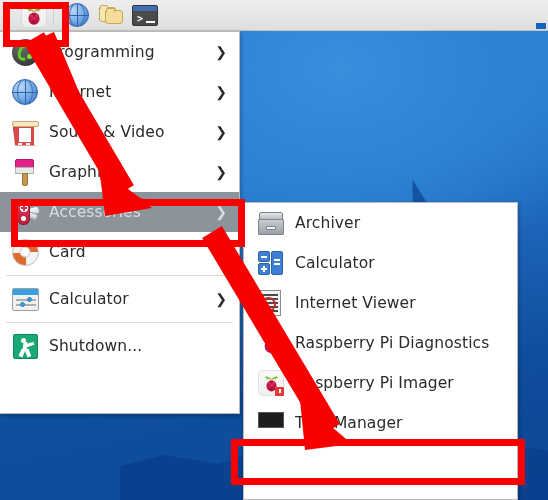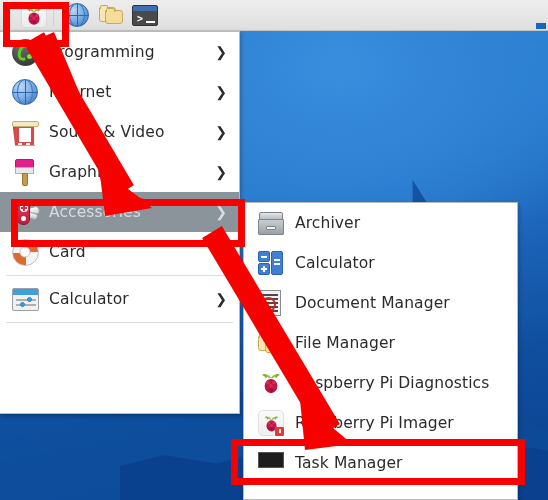--- a/index.html
+++ b/index.html
@@ -379,7 +379,7 @@
             <span class="hnd"></span>
         </span>
       </span>
-      <span class="mi-label">Document Manager</span>
+      <span class="mi-label">Internet Viewer</span>
     </div>
 
     <div class="mi">

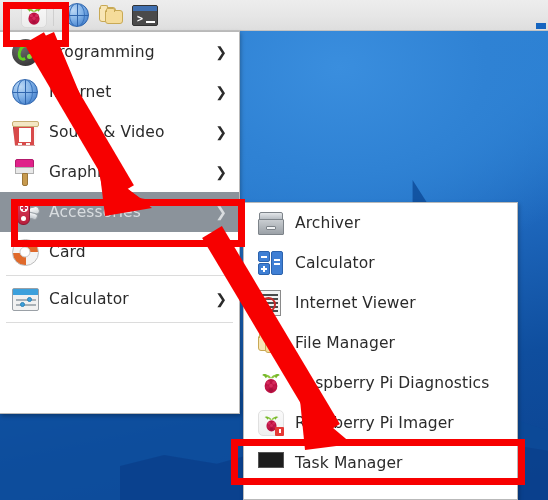--- a/index.html
+++ b/index.html
@@ -335,6 +335,18 @@
     <div class="msep"></div>
 
 
+    <div class="mi">
+      <span class="mi-ico">
+        <span class="i-shut">
+            <span class="man"></span>
+            <span class="torso"></span>
+            <span class="arm"></span>
+            <span class="lg1"></span>
+            <span class="lg2"></span>
+          </span>
+      </span>
+      <span class="mi-label">Shutdown...</span>
+    </div>
   </div>
 
   <div class="menu" id="sub-menu">

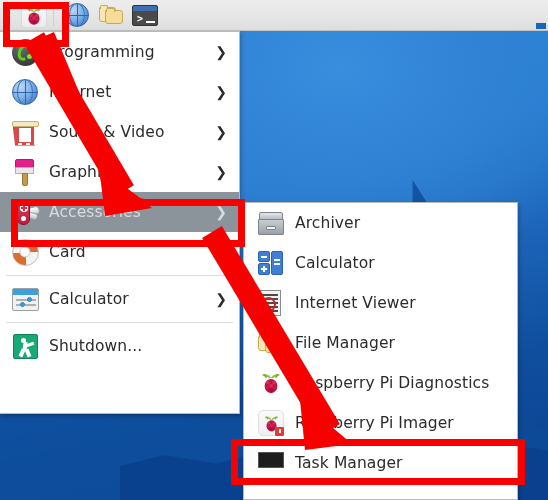--- a/index.html
+++ b/index.html
@@ -394,15 +394,6 @@
       <span class="mi-label">Internet Viewer</span>
     </div>
 
-    <div class="mi">
-      <span class="mi-ico">
-        <span class="i-fm">
-            <span class="f1"></span>
-            <span class="f2"></span>
-          </span>
-      </span>
-      <span class="mi-label">File Manager</span>
-    </div>
 
     <div class="mi">
       <span class="mi-ico">

